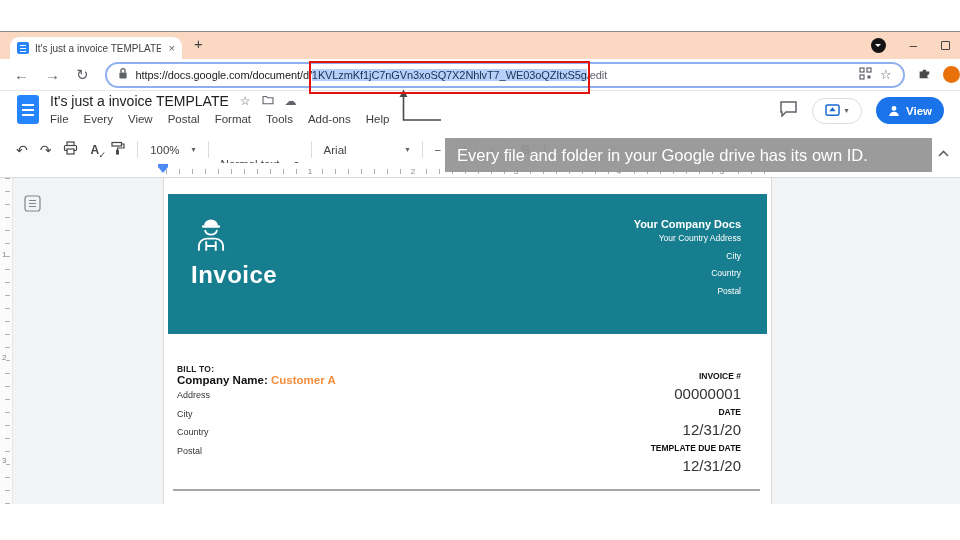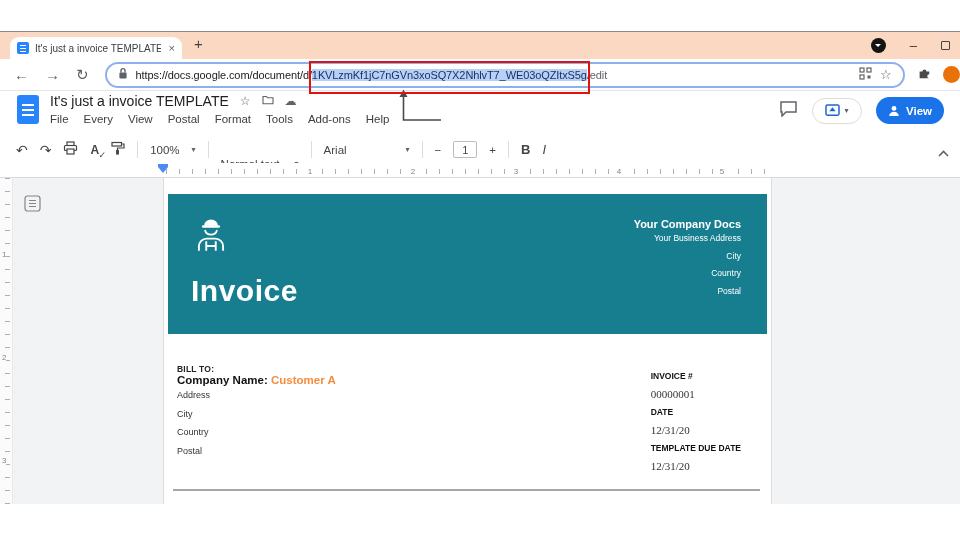--- a/index.html
+++ b/index.html
@@ -347,6 +347,7 @@
     <path d="M7.5 8 V32 H45" stroke="#4a4a4a" stroke-width="1.6" fill="none"></path>
     <path d="M3.5 9 L11.5 9 L7.5 1.5 z" fill="#4a4a4a"></path>
   </svg>
+  <div class="gray-note">Every file and folder in your Google drive has its own ID.</div>
 </div>
 
 </body></html>

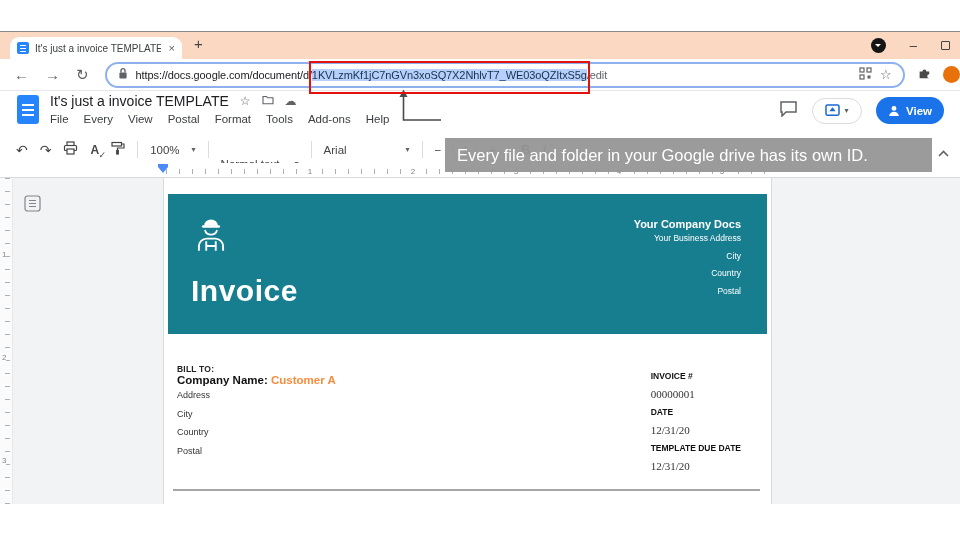--- a/index.html
+++ b/index.html
@@ -311,7 +311,7 @@
           <div class="inv-heading">Invoice</div>
           <div class="companyblock">
             <div class="co-name">Your Company Docs</div>
-            <div class="co-line">Your Business Address</div>
+            <div class="co-line">Your Country Address</div>
             <div class="co-line">City</div>
             <div class="co-line">Country</div>
             <div class="co-line">Postal</div>

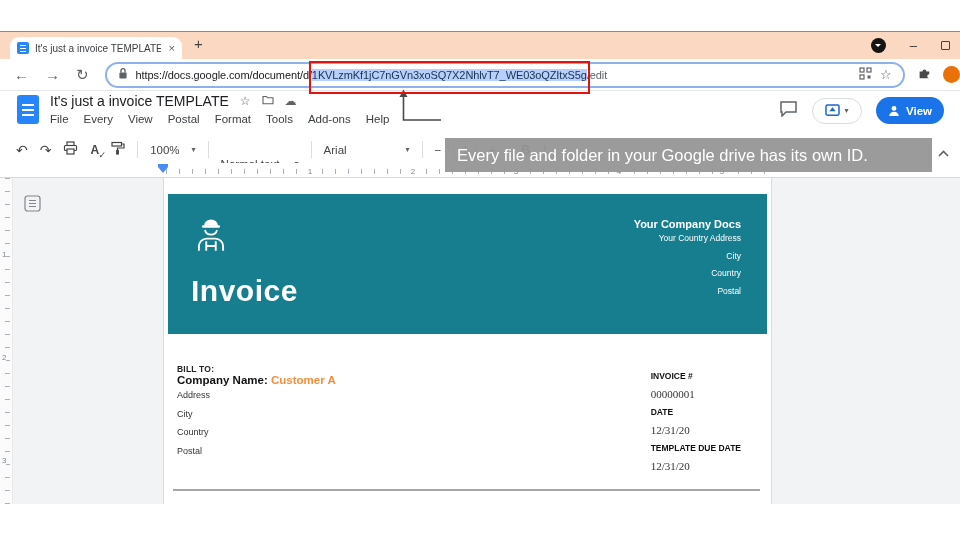--- a/index.html
+++ b/index.html
@@ -97,7 +97,7 @@
           border:1px solid #d9dbdd; border-top:none; }
   .banner { position:absolute; left:4px; top:16px; width:599px; height:140px; background:#177e8f; }
   .worker { position:absolute; left:24px; top:20px; }
-  .inv-heading { position:absolute; left:23px; top:80px; font-size:30px; font-weight:bold; color:#fff; letter-spacing:.5px; }
+  .inv-heading { position:absolute; left:23px; top:67px; font-size:24px; font-weight:bold; color:#fff; letter-spacing:.5px; }
   .companyblock { position:absolute; right:26px; top:24px; text-align:right; color:#fff; }
   .co-name { font-size:11px; font-weight:bold; }
   .co-line { font-size:8.5px; line-height:17.5px; }

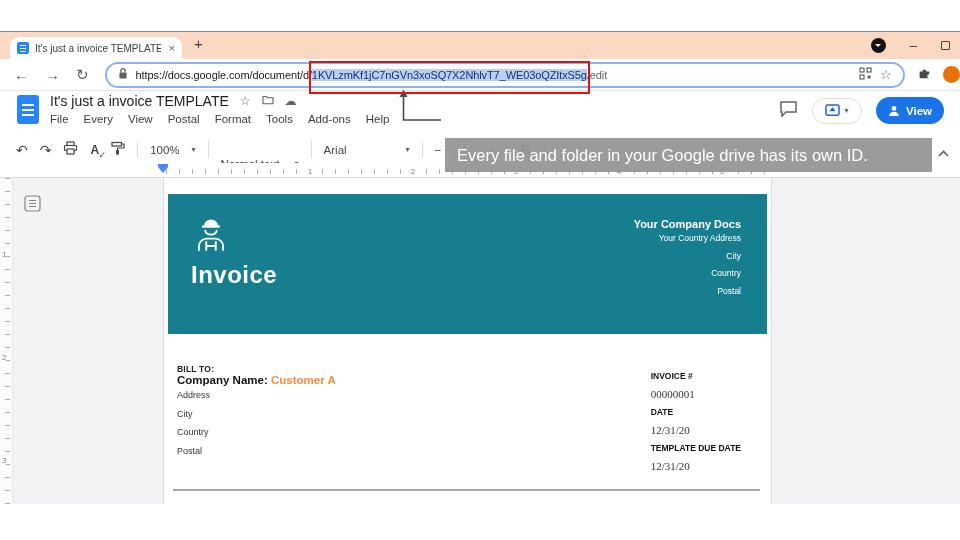--- a/index.html
+++ b/index.html
@@ -108,7 +108,7 @@
   .bill-cust { color:#f58d3d; }
   .bill-line { font-size:9px; color:#333; line-height:18.6px; }
   .bill-lines { margin-top:0; }
-  .detailblock { position:absolute; right:30px; top:189px; }
+  .detailblock { position:absolute; right:30px; top:189px; text-align:right; }
   .d-label { font-size:8.5px; font-weight:bold; color:#111; line-height:18px; }
   .d-value { font-size:11px; color:#333; line-height:18px;font-family:Liberation Serif, serif; }
   .divider { position:absolute; left:9px; right:11px; top:311px; border-top:2px solid #a6a6a6; }

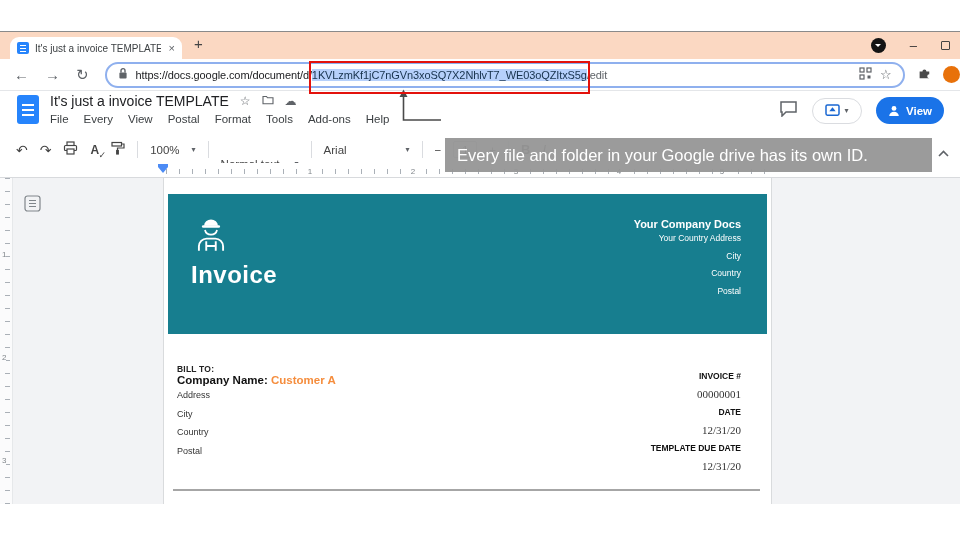--- a/index.html
+++ b/index.html
@@ -110,7 +110,7 @@
   .bill-lines { margin-top:0; }
   .detailblock { position:absolute; right:30px; top:189px; text-align:right; }
   .d-label { font-size:8.5px; font-weight:bold; color:#111; line-height:18px; }
-  .d-value { font-size:11px; color:#333; line-height:18px;font-family:Liberation Serif, serif; }
+  .d-value { font-size:15px; color:#333; line-height:18px; }
   .divider { position:absolute; left:9px; right:11px; top:311px; border-top:2px solid #a6a6a6; }
 
   

